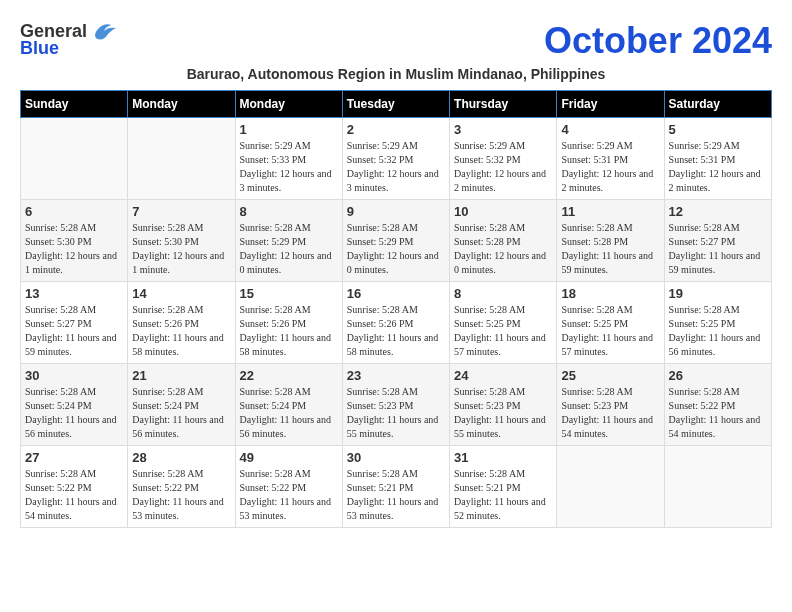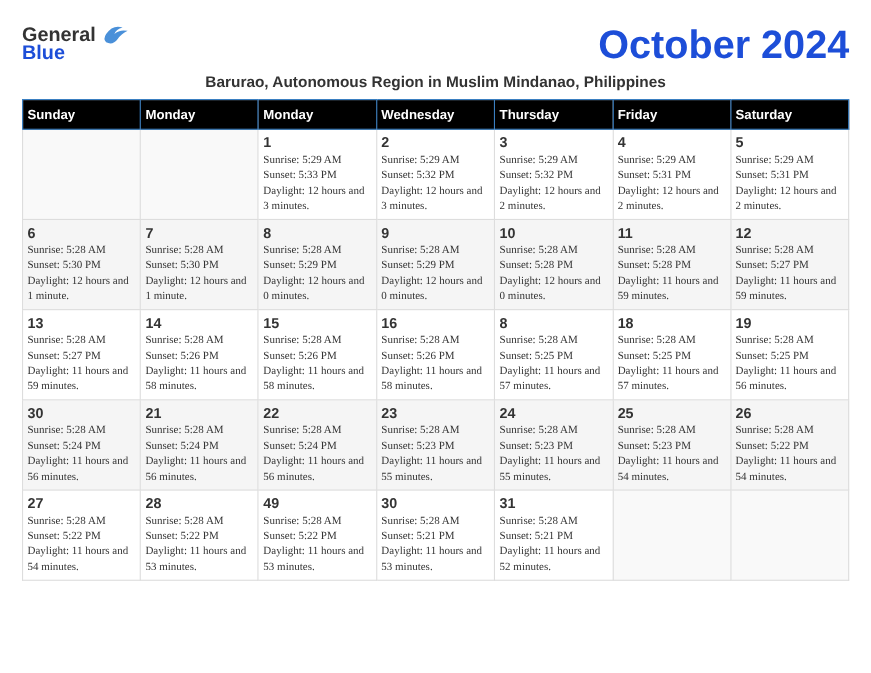--- a/index.html
+++ b/index.html
@@ -111,7 +111,7 @@
       <th>Sunday</th>
       <th>Monday</th>
       <th>Monday</th>
-      <th>Wednesday</th>
+      <th>Tuesday</th>
       <th>Thursday</th>
       <th>Friday</th>
       <th>Saturday</th>

